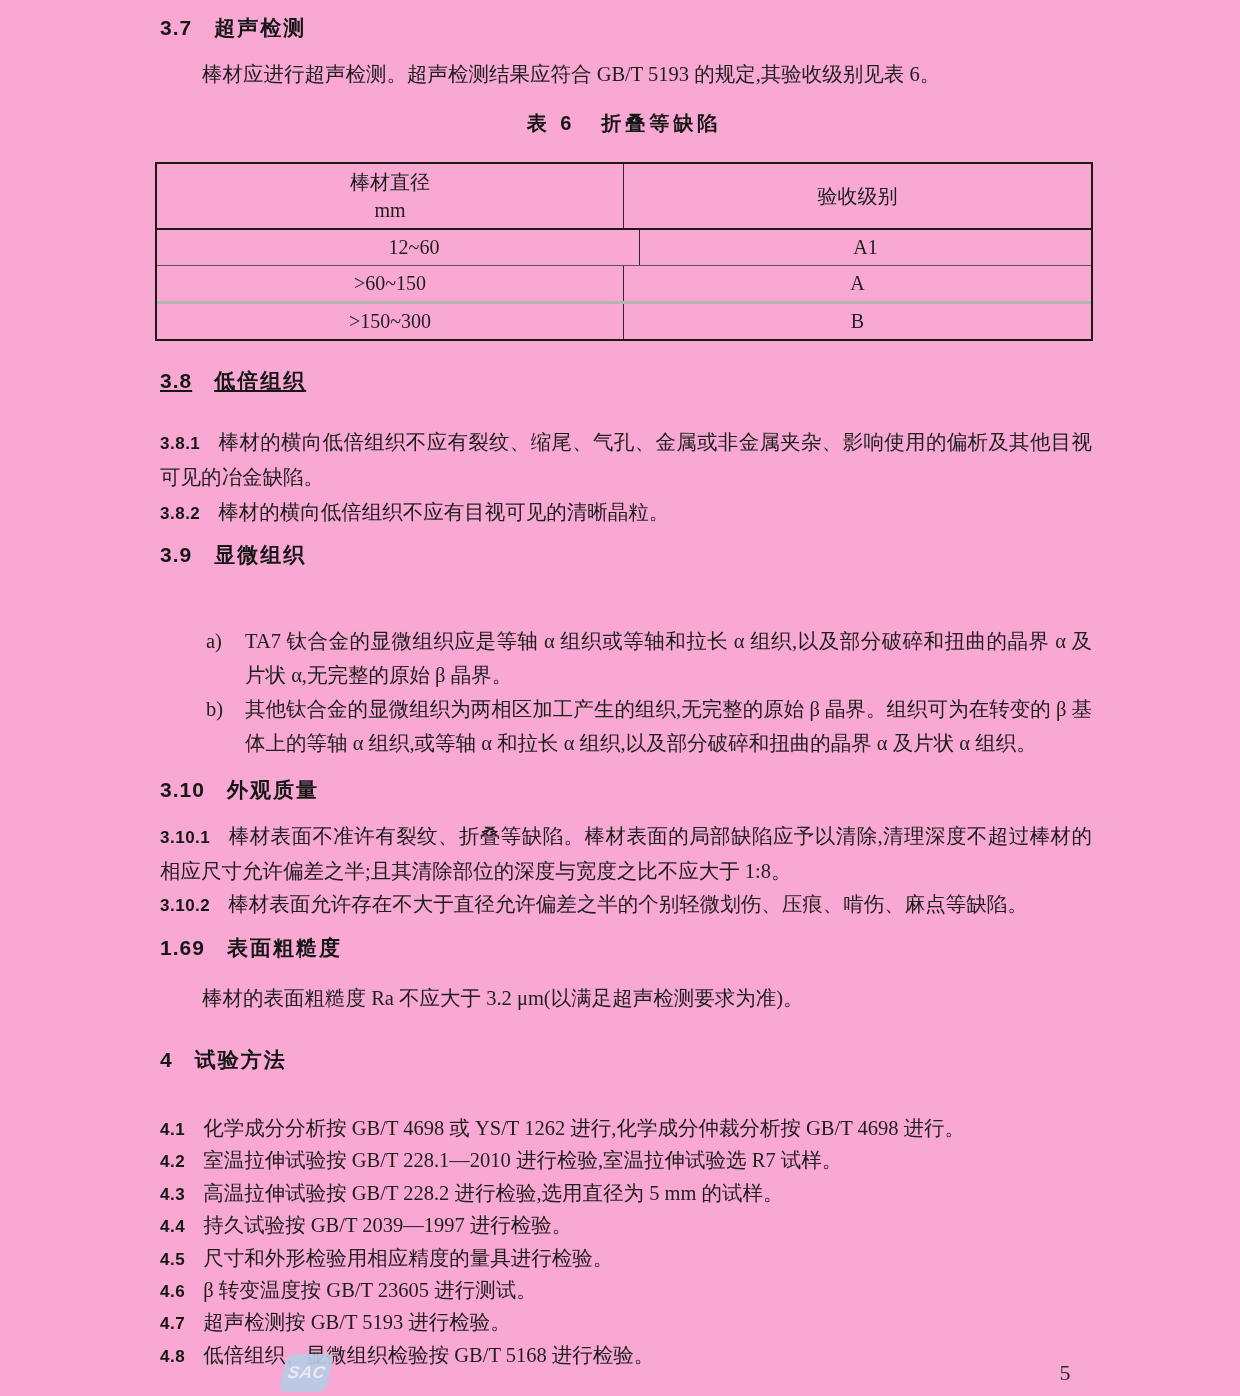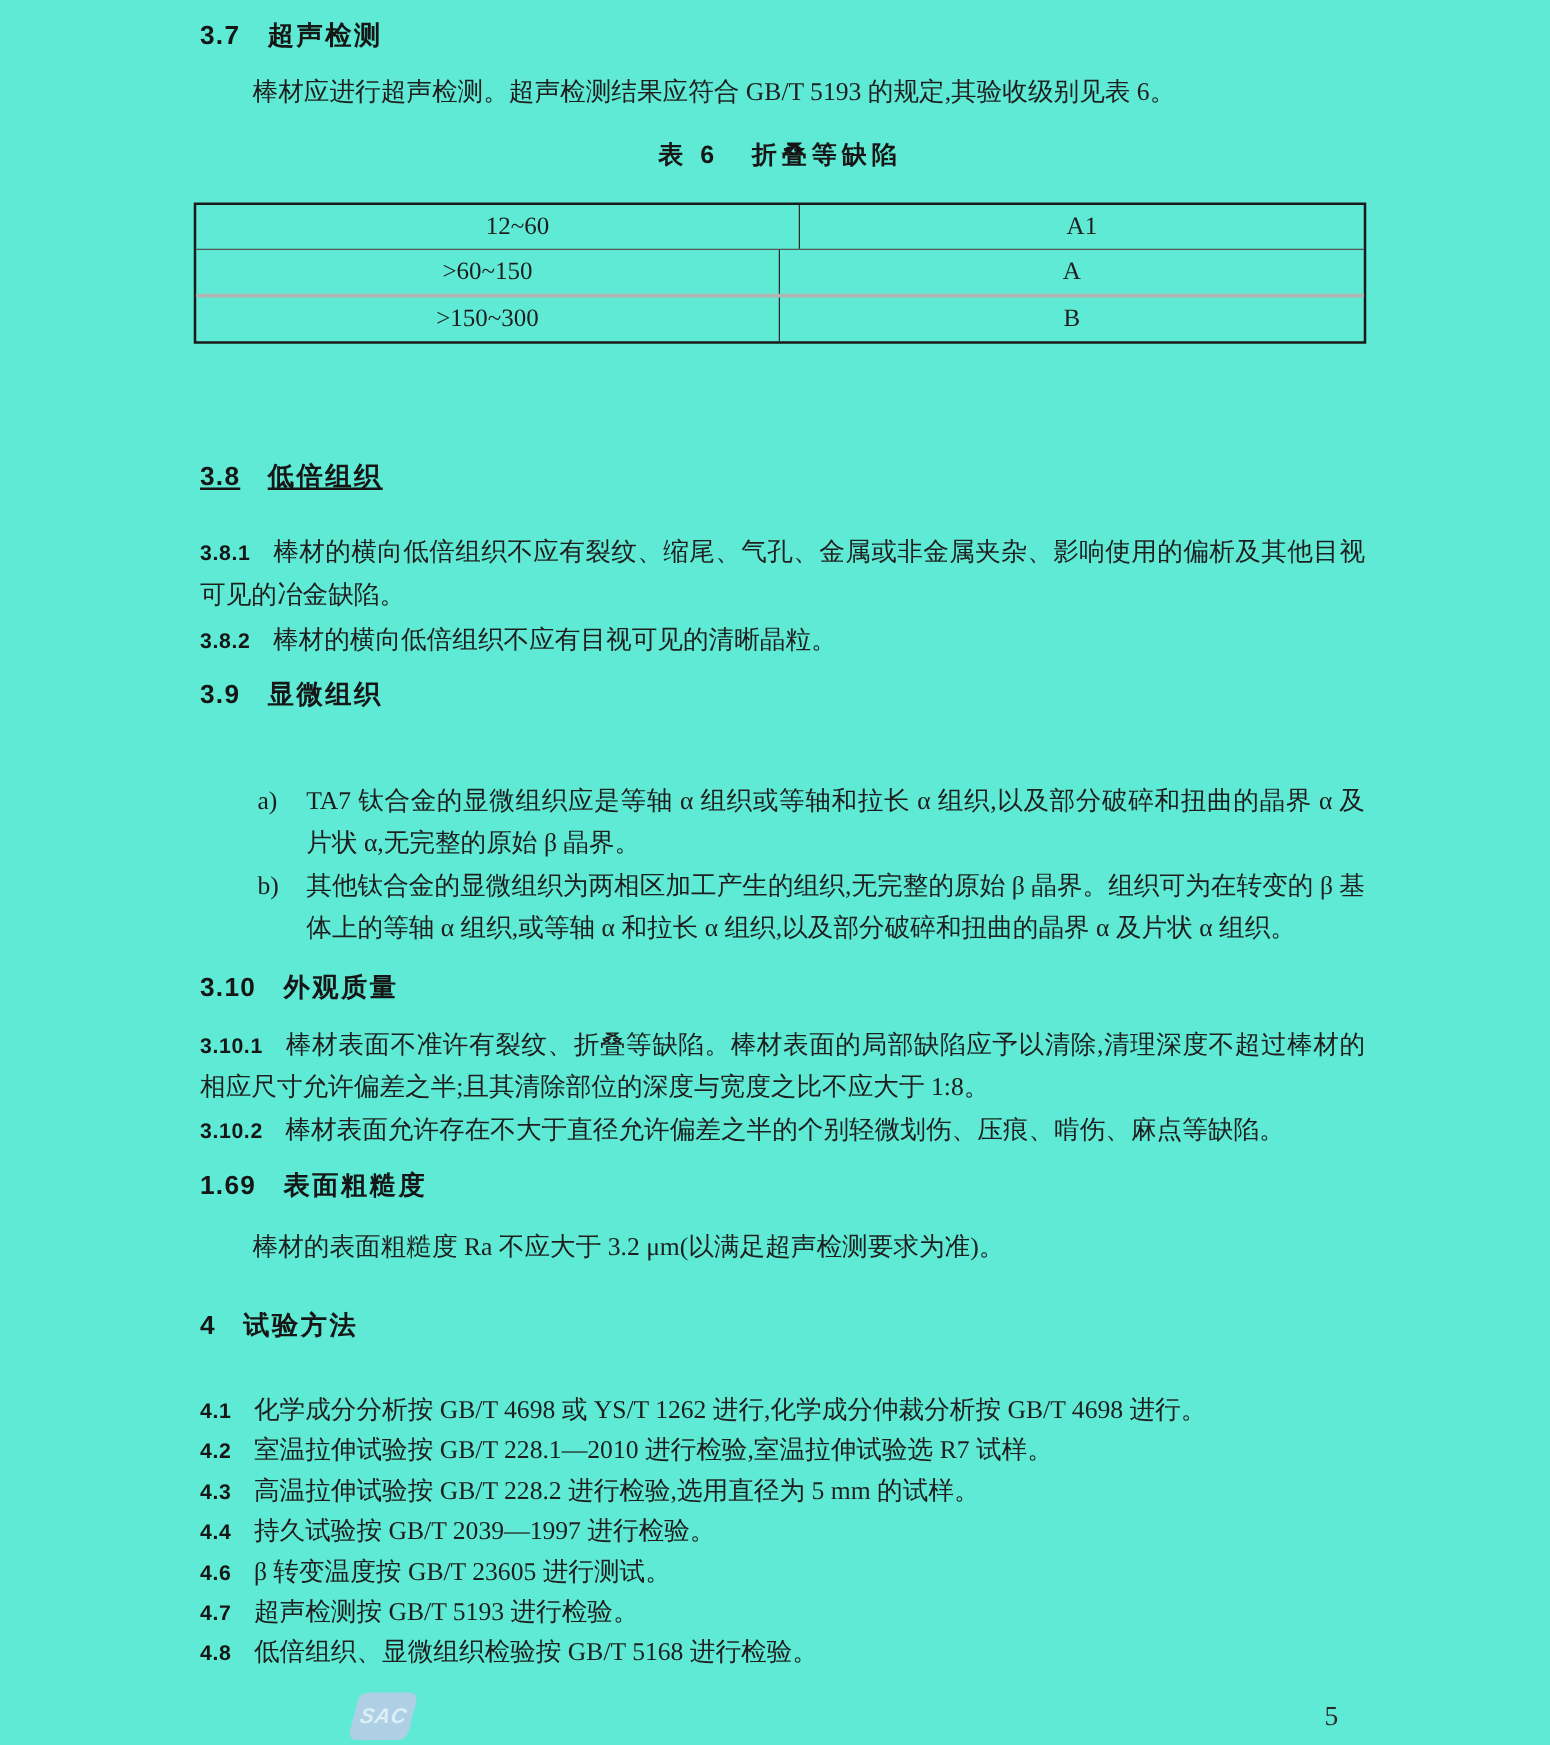--- a/index.html
+++ b/index.html
@@ -7,7 +7,7 @@
     position:relative;
     width:1240px; height:1396px;
     margin:0 auto;
-    background:#5eead4;
+    background:#f9a8d4;
     color:#1e1e1e;
     font-family:"Liberation Serif", serif;
     font-size:20.5px;

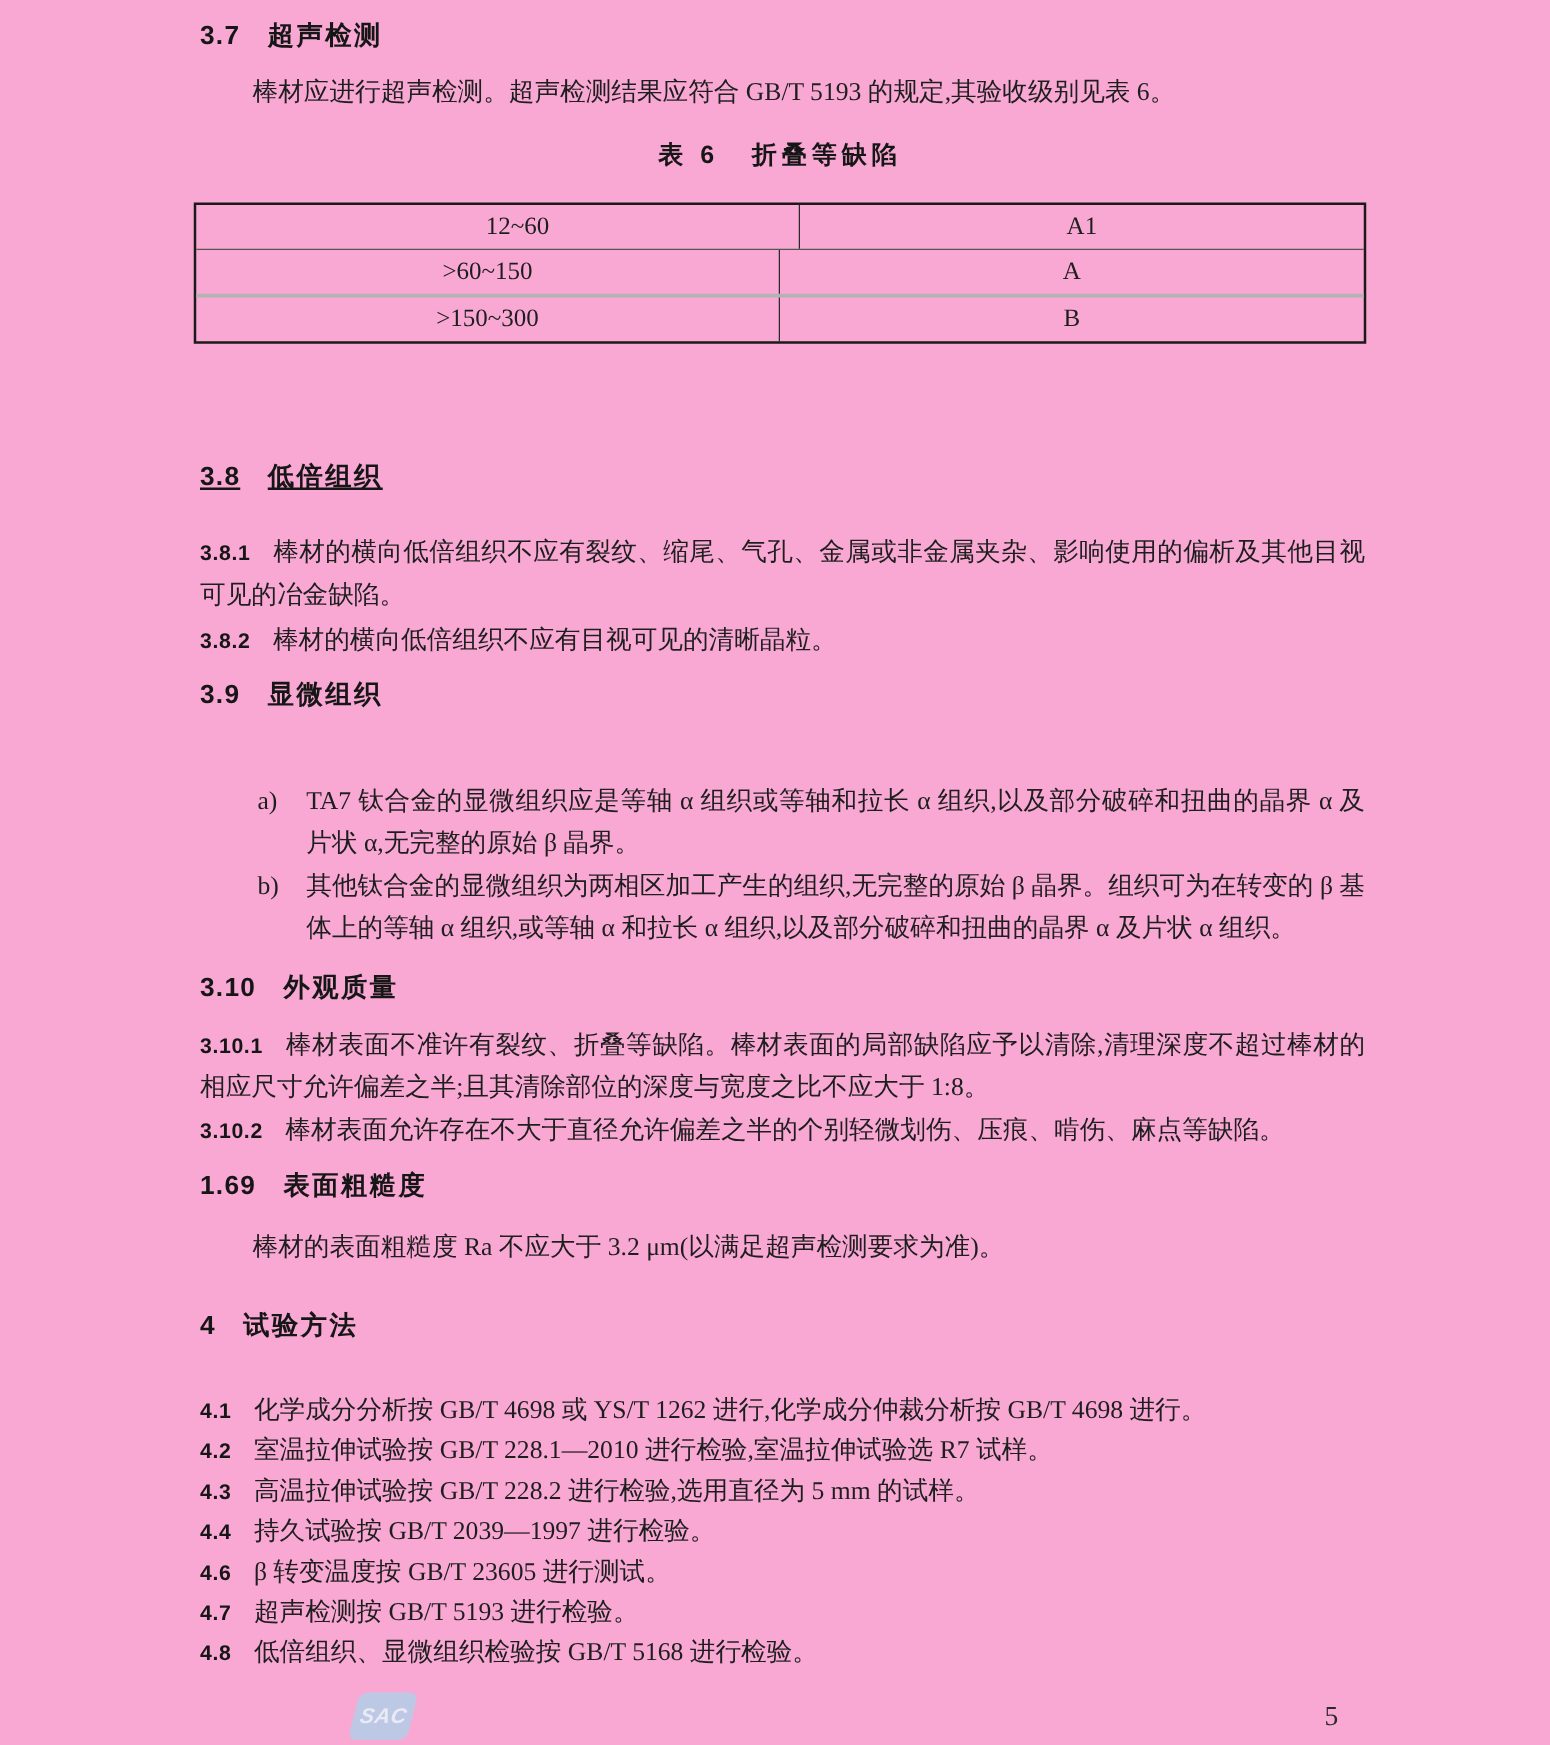--- a/index.html
+++ b/index.html
@@ -121,6 +121,13 @@
   </div>
 
   <div class="abs t6">
+    <div class="t6-row t6-head">
+      <div class="t6-cell c1">
+        <div>棒材直径</div>
+        <div>mm</div>
+      </div>
+      <div class="t6-cell">验收级别</div>
+    </div>
     <div class="t6-row t6-body-row sep-dark">
       <div class="t6-cell c1">12~60</div>
       <div class="t6-cell">A1</div>

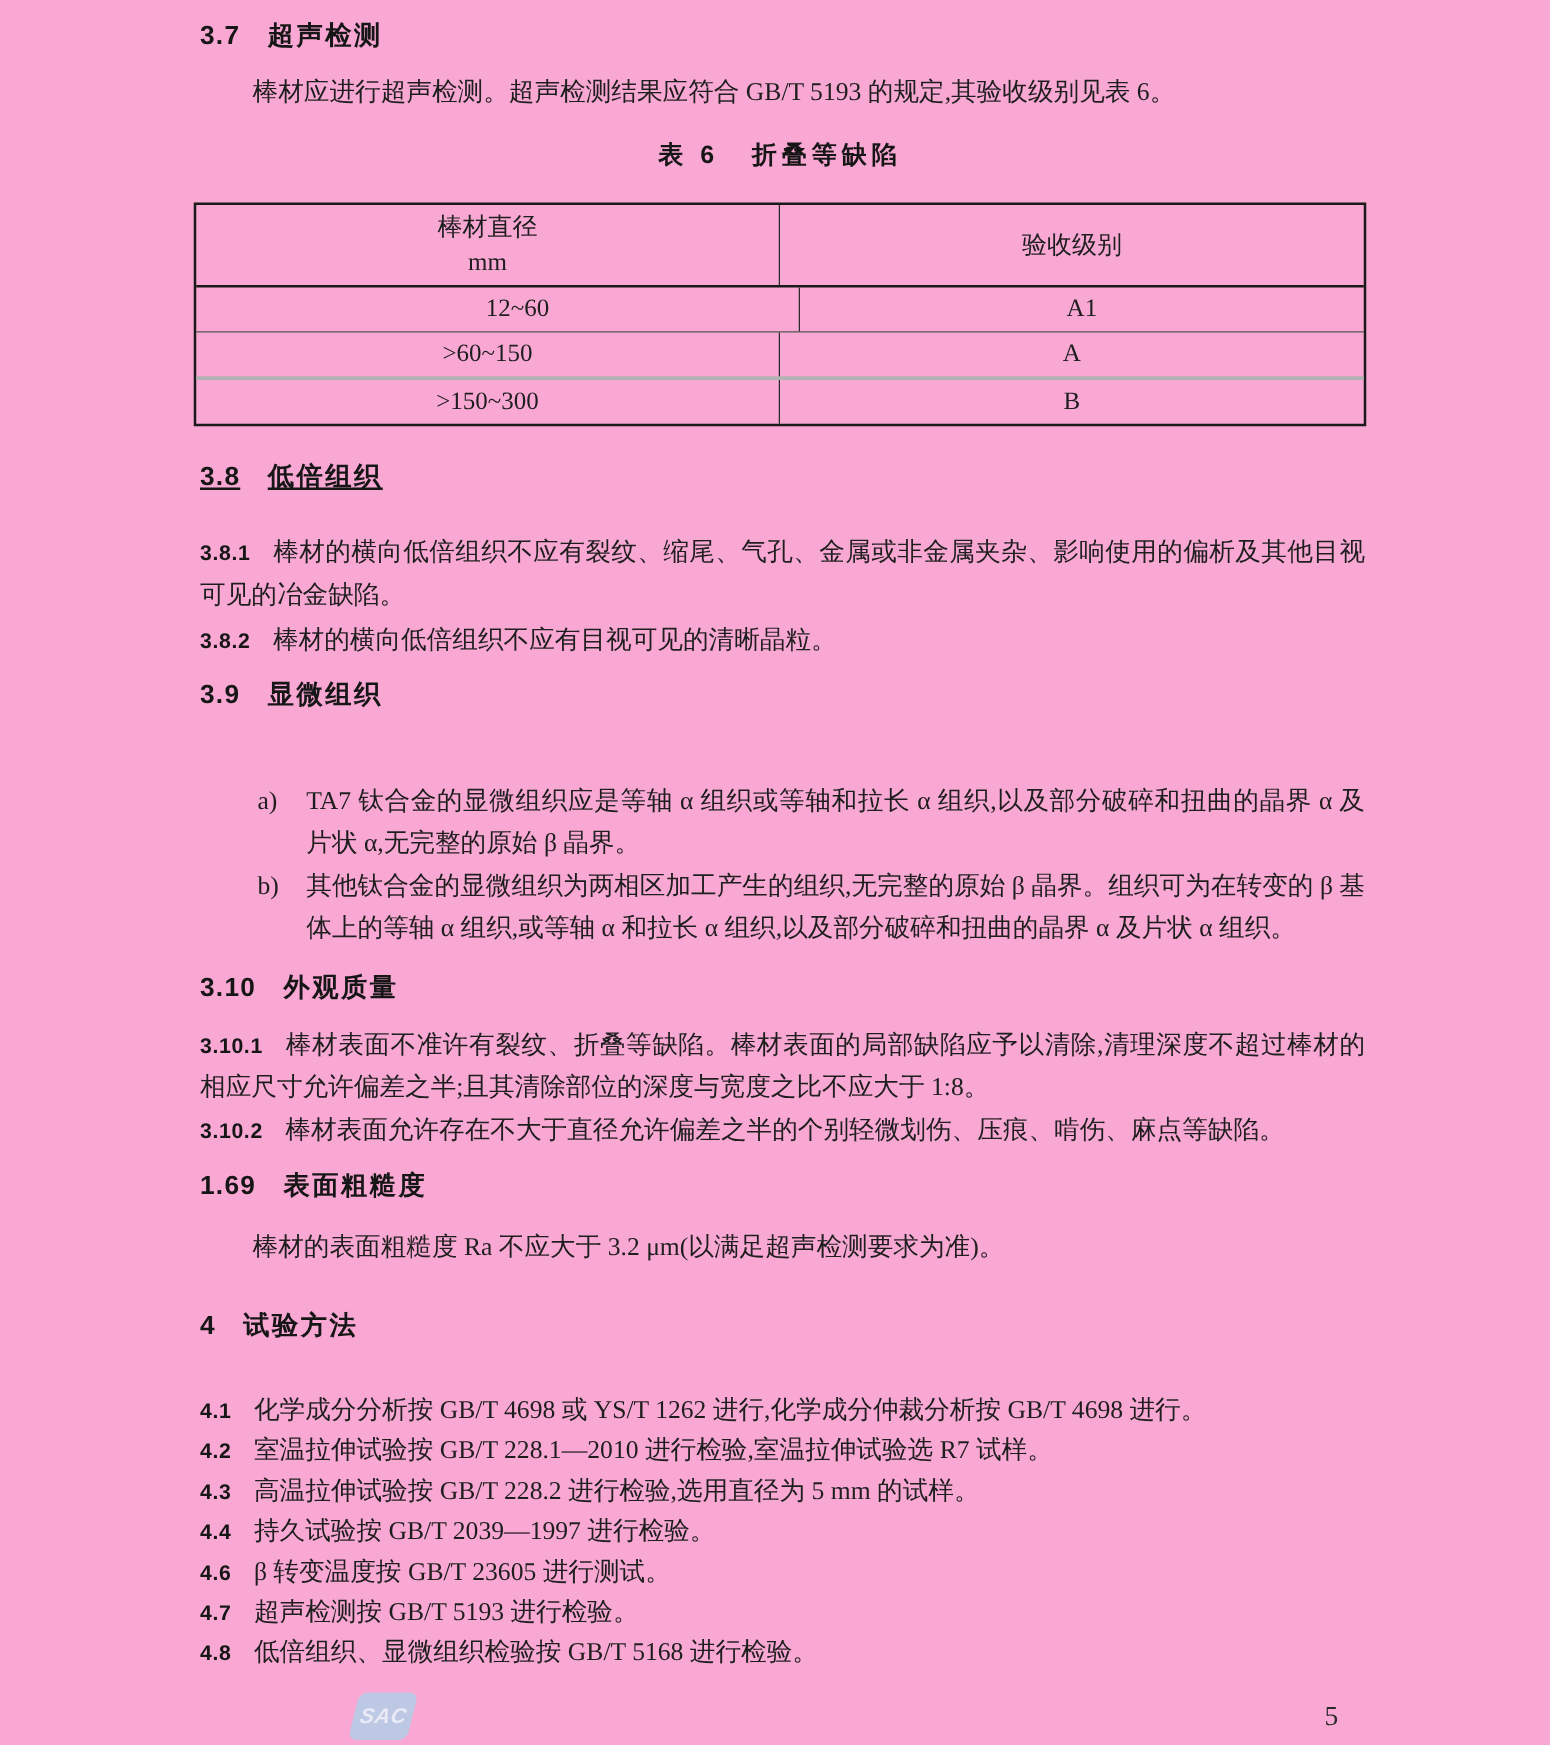--- a/index.html
+++ b/index.html
@@ -197,6 +197,9 @@
       <span class="clause-num">4.4</span><span>持久试验按 GB/T 2039—1997 进行检验。</span>
     </div>
     <div class="clause4-item">
+      <span class="clause-num">4.5</span><span>尺寸和外形检验用相应精度的量具进行检验。</span>
+    </div>
+    <div class="clause4-item">
       <span class="clause-num">4.6</span><span>β 转变温度按 GB/T 23605 进行测试。</span>
     </div>
     <div class="clause4-item">

